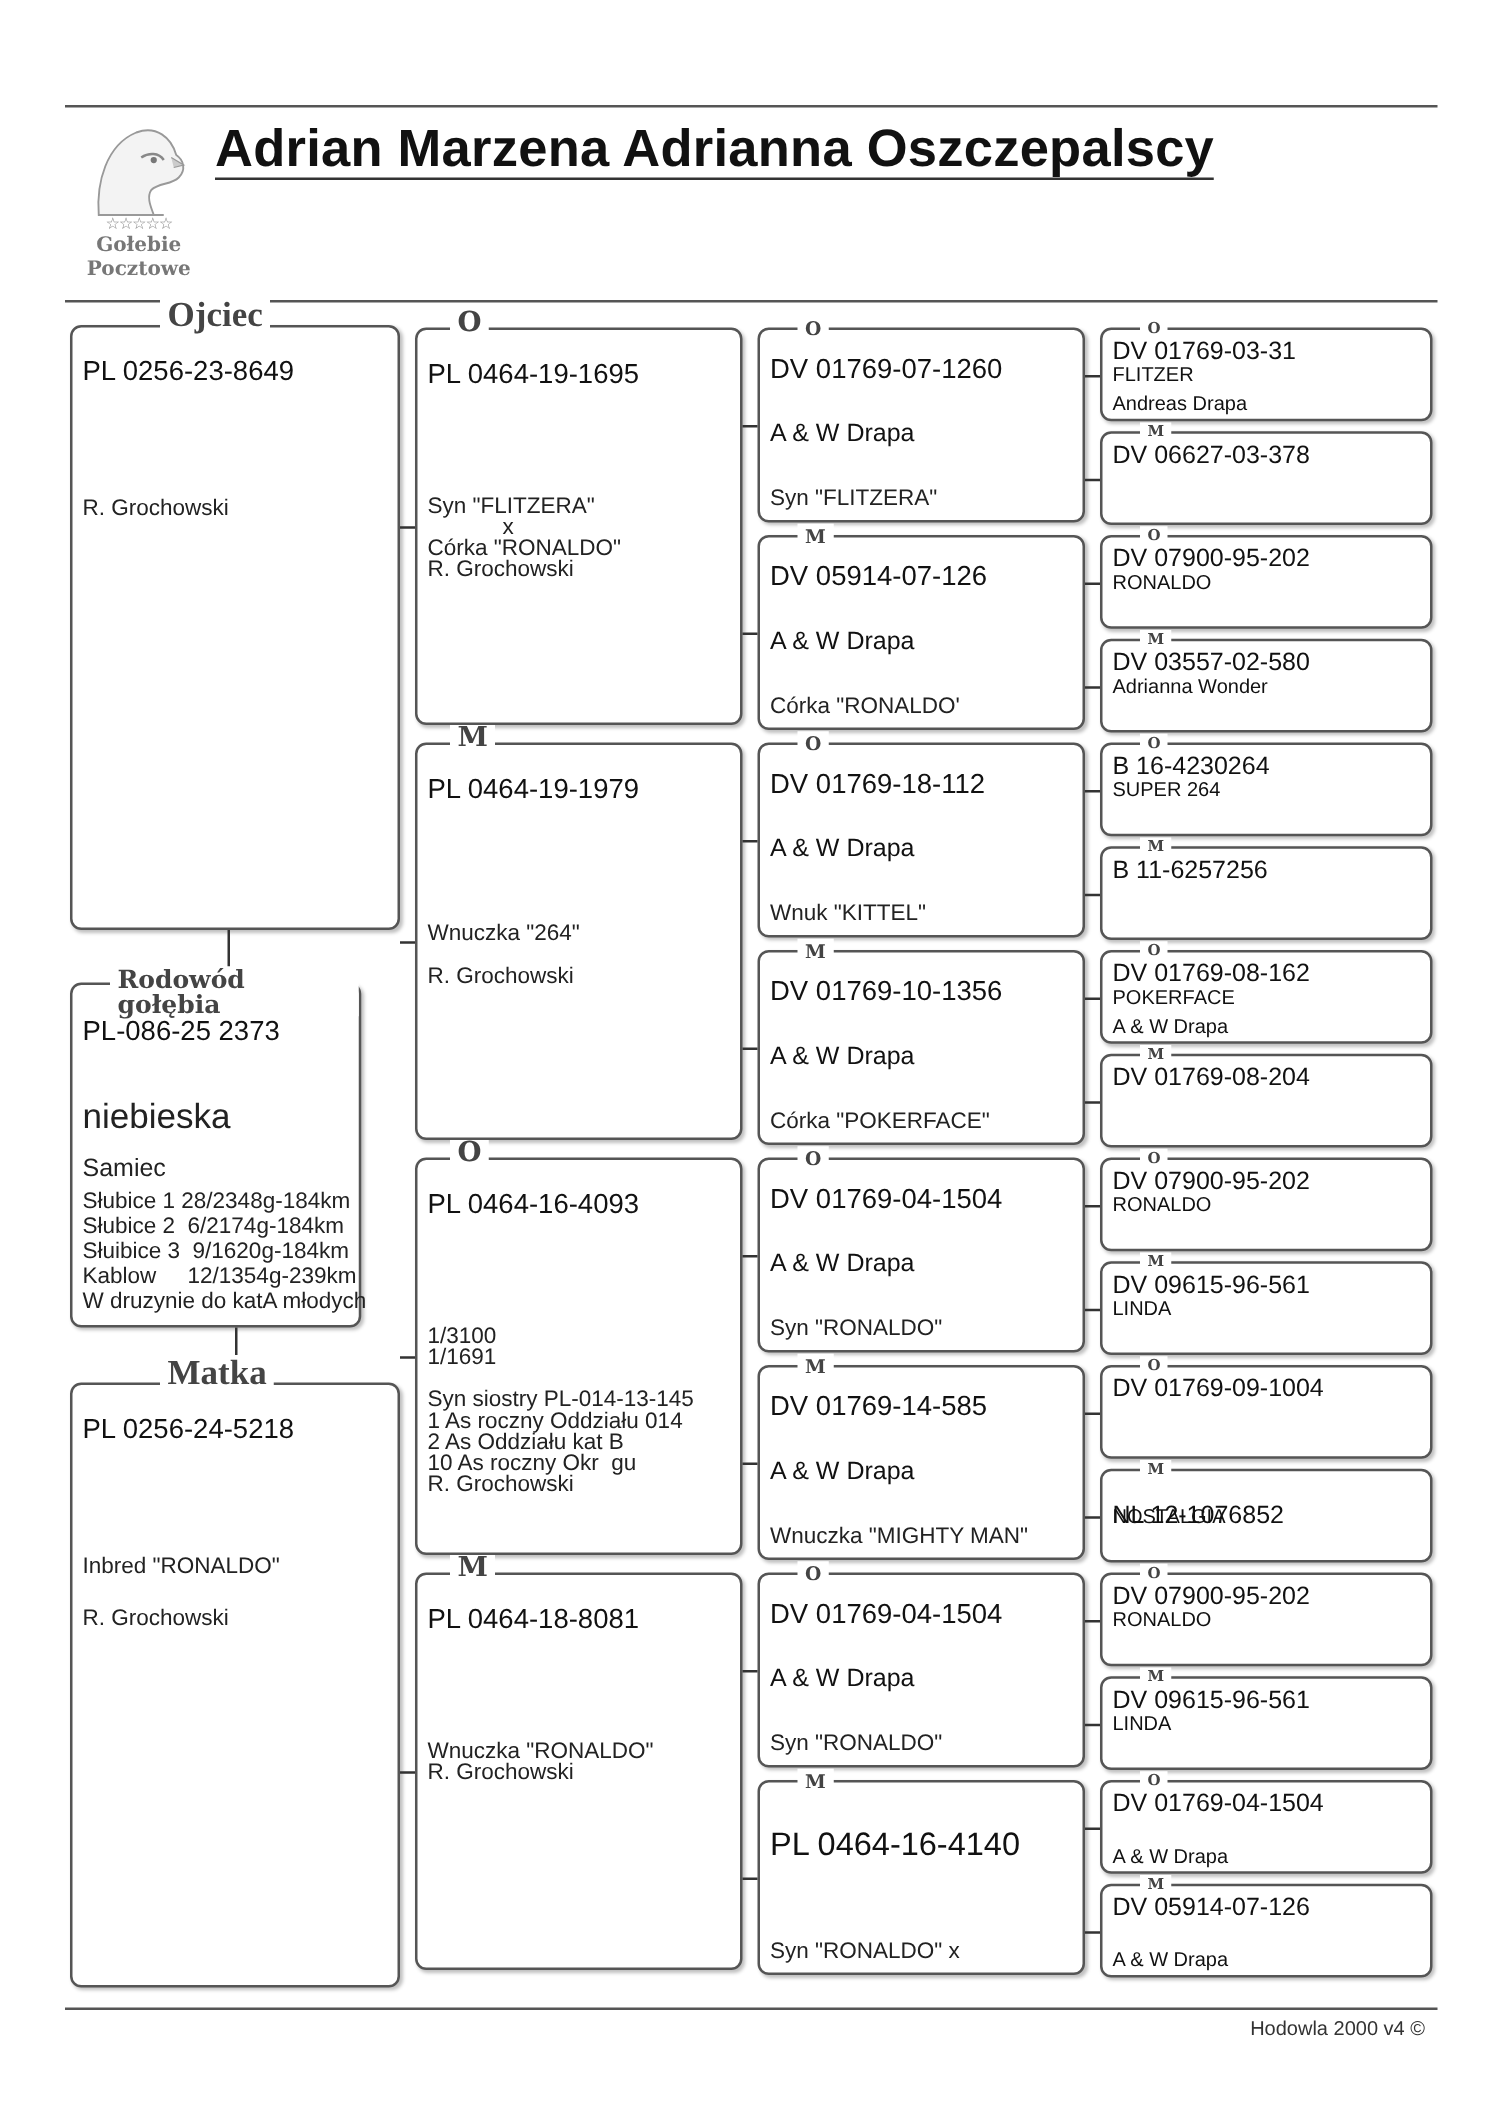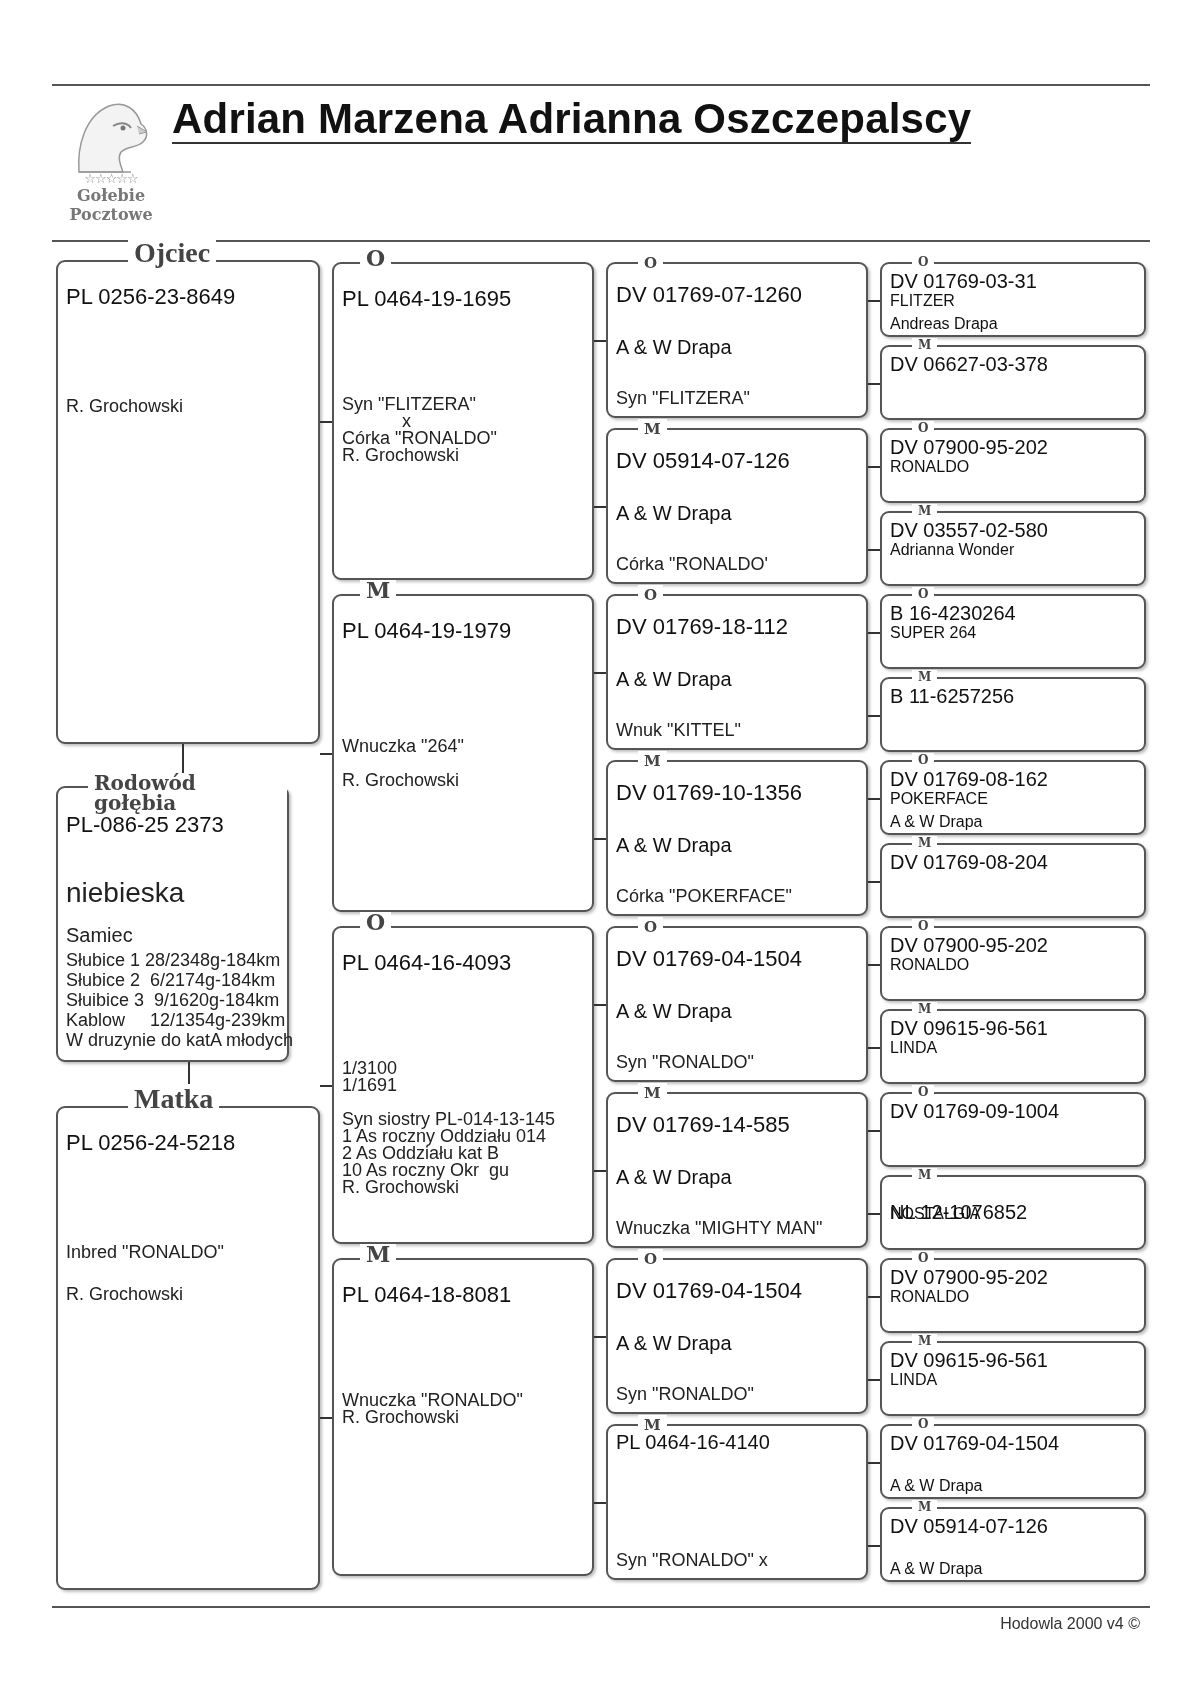--- a/index.html
+++ b/index.html
@@ -169,7 +169,7 @@
       </div>
       <div class="box" style="left:606px;top:1424px;width:262px;height:156px">
         <div class="legend gen3" style="">M</div>
-        <div class="ring" style="top:5px;font-size:20px">PL 0464-16-4140</div>
+        <div class="ring" style="top:34px;font-size:26px">PL 0464-16-4140</div>
         <div class="ring" style="top:72px;font-size:20px"></div>
         <div class="t" style="top:126px">Syn "RONALDO" x</div>
       </div>

